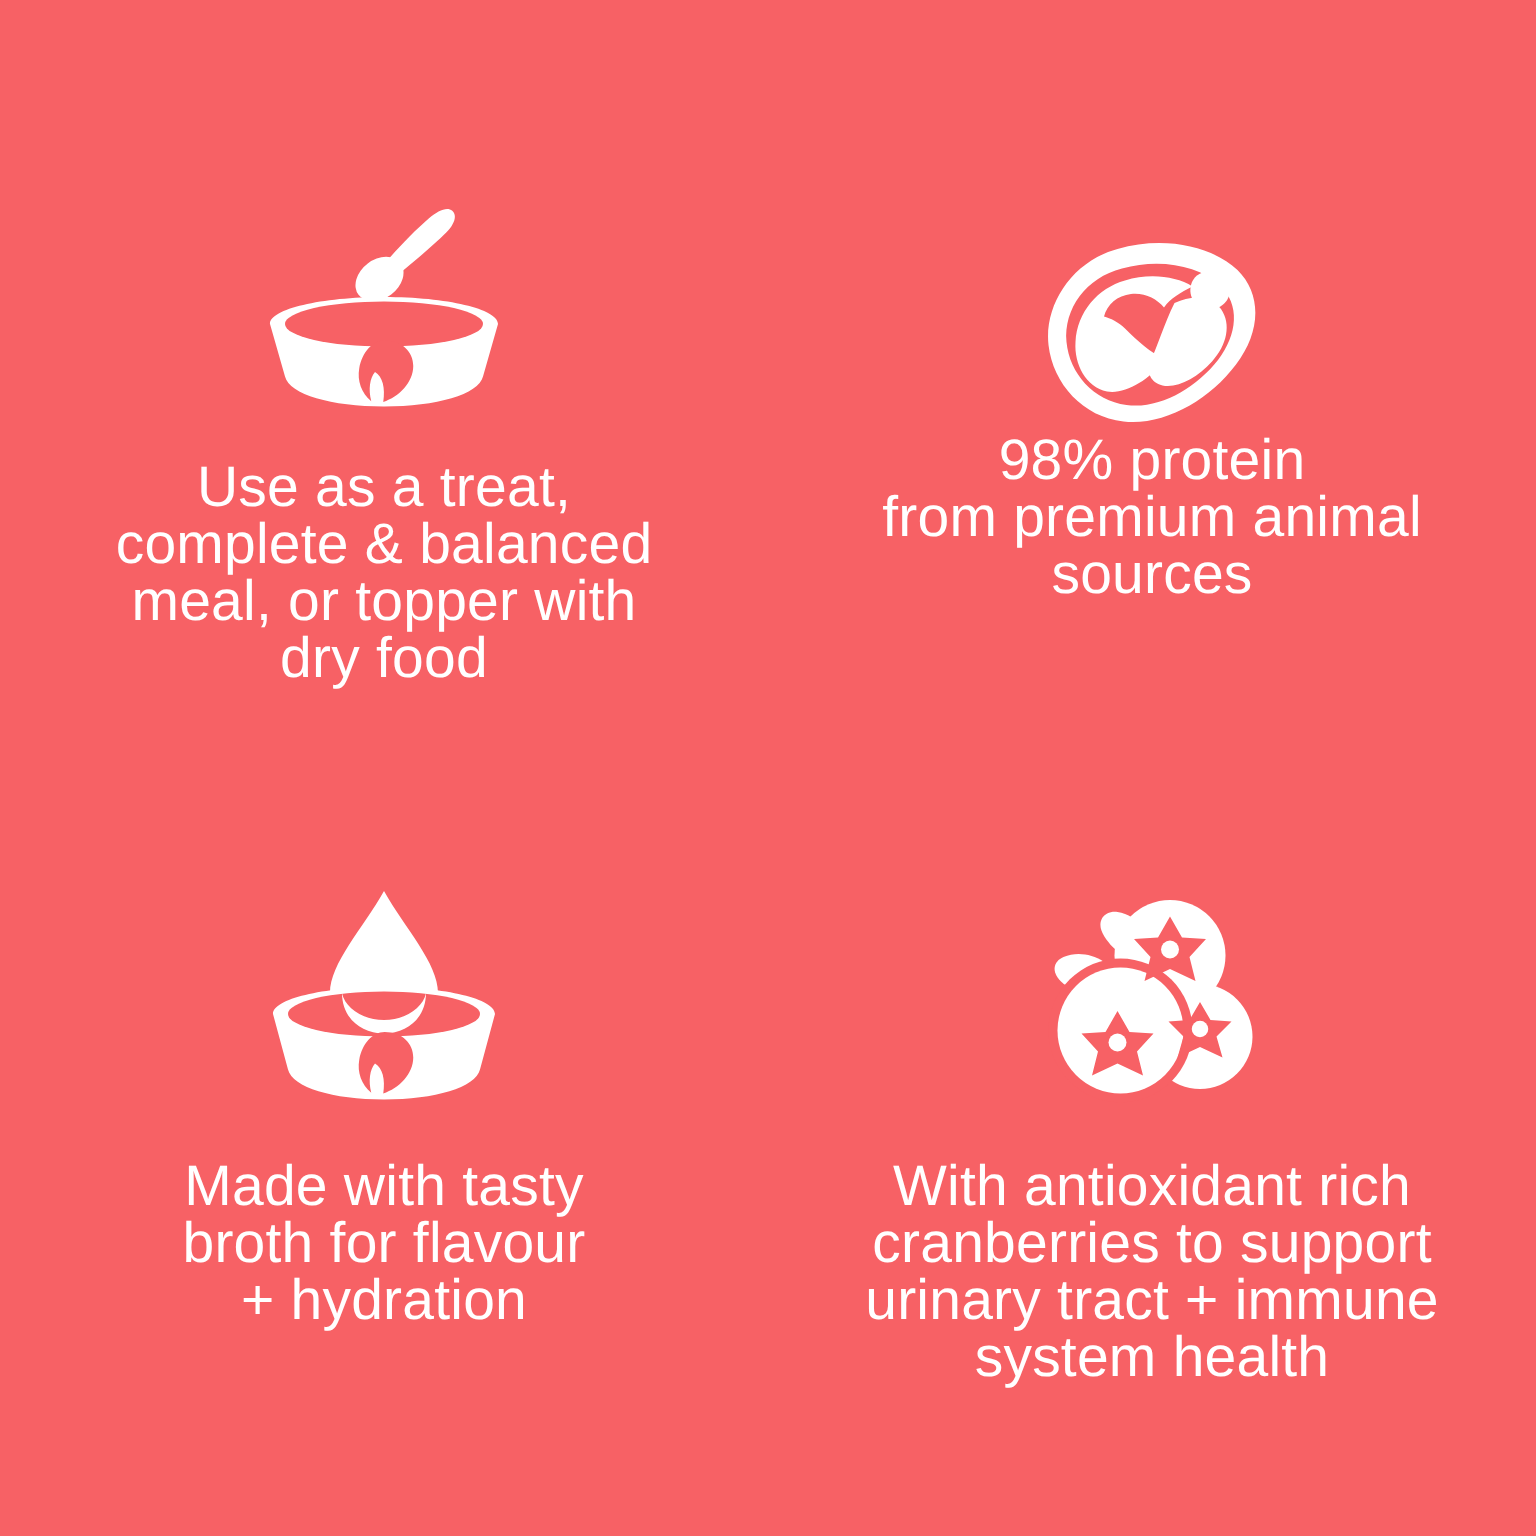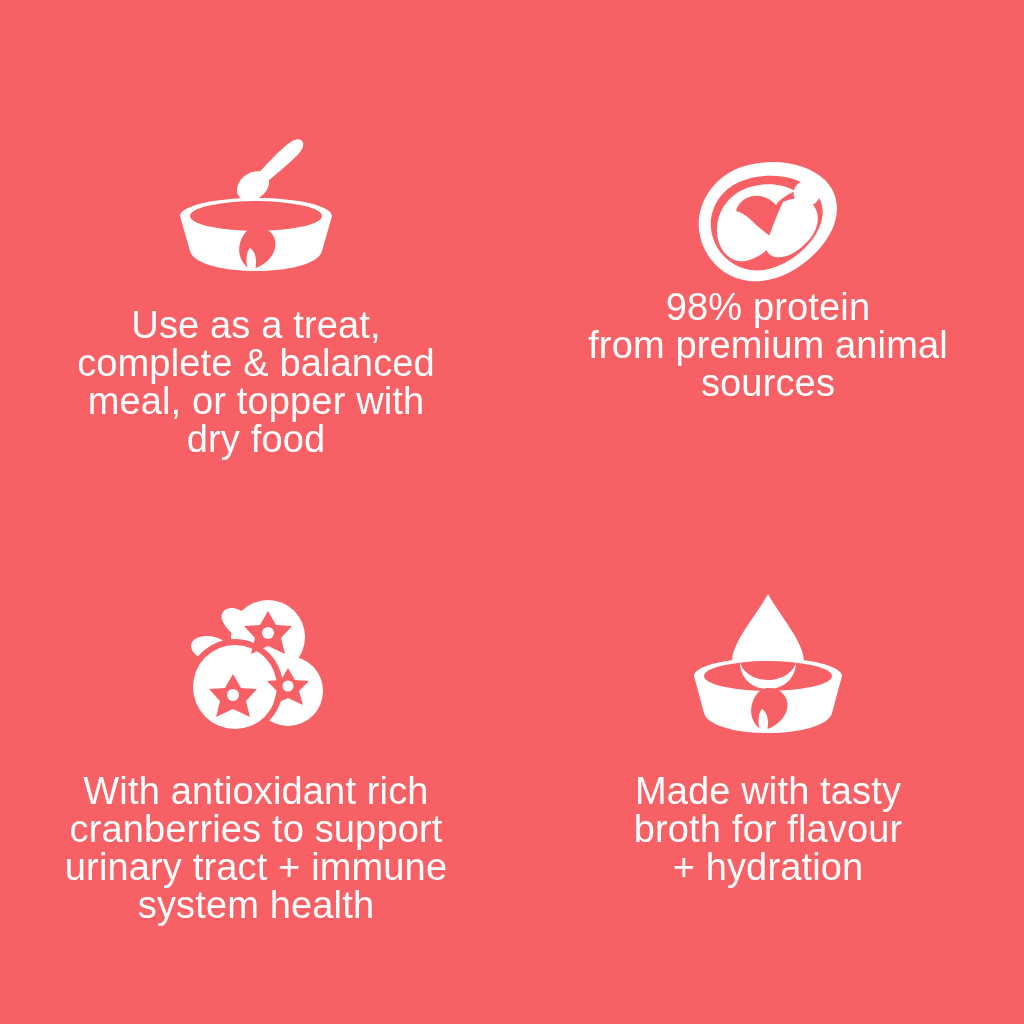--- a/index.html
+++ b/index.html
@@ -166,6 +166,51 @@
 sources</div>
     </div>
 
+    <div class="cell cell-4">
+      <span class="icon-wrap">
+        <svg width="180" height="152" viewBox="0 0 180 152" aria-hidden="true">
+
+          <path d="M90 2
+                   C104 27 126 50 126 70
+                   C126 90 110 104 90 104
+                   C70 104 54 90 54 70
+                   C54 50 76 27 90 2 Z" fill="#ffffff"></path>
+
+          <path d="M70 69
+                   C70 69 75 91 90 91
+                   C105 91 110 69 110 69
+                   C104 78 98 82 90 82
+                   C82 82 76 78 70 69 Z" fill="#f76165"></path>
+
+          <path d="M16 84
+                   C16 74 49 66 90 66
+                   C131 66 164 74 164 84
+                   L154 121
+                   C151 133 124 141 90 141
+                   C56 141 29 133 26 121 Z" fill="#ffffff"></path>
+
+          <ellipse cx="90" cy="84" rx="64" ry="15" fill="#f76165"></ellipse>
+
+          <path d="M62 70
+                   C62 86 74 97 90 97
+                   C106 97 118 86 118 70
+                   C116 80 104 88 90 88
+                   C76 88 64 80 62 70 Z" fill="#ffffff"></path>
+
+          <path d="M90.5 96
+                   C102 96 109.5 103.5 109.5 113
+                   C109.5 124 100 133.5 89.5 137
+                   C91 127.5 89 120 84 117
+                   C80.5 121 79.5 128.5 81.5 136.5
+                   C75 131 72 123 73.5 114.5
+                   C75.5 104 82 96 90.5 96 Z" fill="#f76165"></path>
+        </svg>
+      </span>
+      <div class="caption">Made with tasty
+broth for flavour
++ hydration</div>
+    </div>
+
     <div class="cell cell-3">
       <span class="icon-wrap">
         <svg width="170" height="150" viewBox="0 0 170 150" aria-hidden="true">
@@ -213,51 +258,6 @@
 system health</div>
     </div>
 
-    <div class="cell cell-4">
-      <span class="icon-wrap">
-        <svg width="180" height="152" viewBox="0 0 180 152" aria-hidden="true">
-
-          <path d="M90 2
-                   C104 27 126 50 126 70
-                   C126 90 110 104 90 104
-                   C70 104 54 90 54 70
-                   C54 50 76 27 90 2 Z" fill="#ffffff"></path>
-
-          <path d="M70 69
-                   C70 69 75 91 90 91
-                   C105 91 110 69 110 69
-                   C104 78 98 82 90 82
-                   C82 82 76 78 70 69 Z" fill="#f76165"></path>
-
-          <path d="M16 84
-                   C16 74 49 66 90 66
-                   C131 66 164 74 164 84
-                   L154 121
-                   C151 133 124 141 90 141
-                   C56 141 29 133 26 121 Z" fill="#ffffff"></path>
-
-          <ellipse cx="90" cy="84" rx="64" ry="15" fill="#f76165"></ellipse>
-
-          <path d="M62 70
-                   C62 86 74 97 90 97
-                   C106 97 118 86 118 70
-                   C116 80 104 88 90 88
-                   C76 88 64 80 62 70 Z" fill="#ffffff"></path>
-
-          <path d="M90.5 96
-                   C102 96 109.5 103.5 109.5 113
-                   C109.5 124 100 133.5 89.5 137
-                   C91 127.5 89 120 84 117
-                   C80.5 121 79.5 128.5 81.5 136.5
-                   C75 131 72 123 73.5 114.5
-                   C75.5 104 82 96 90.5 96 Z" fill="#f76165"></path>
-        </svg>
-      </span>
-      <div class="caption">Made with tasty
-broth for flavour
-+ hydration</div>
-    </div>
-
   </div>
 </div>
 

